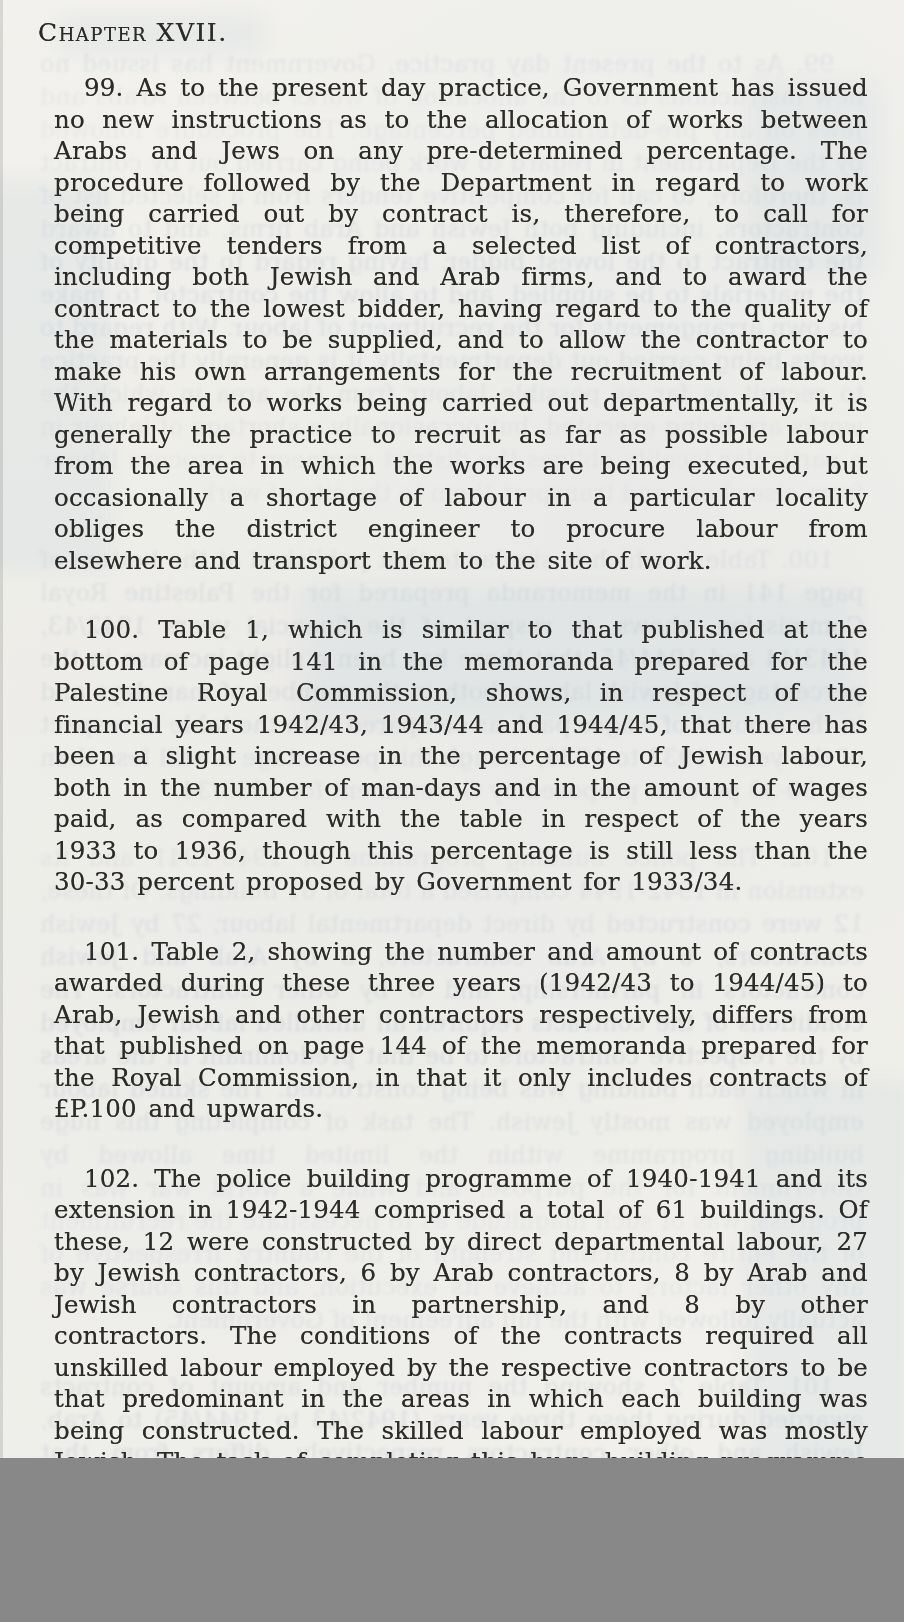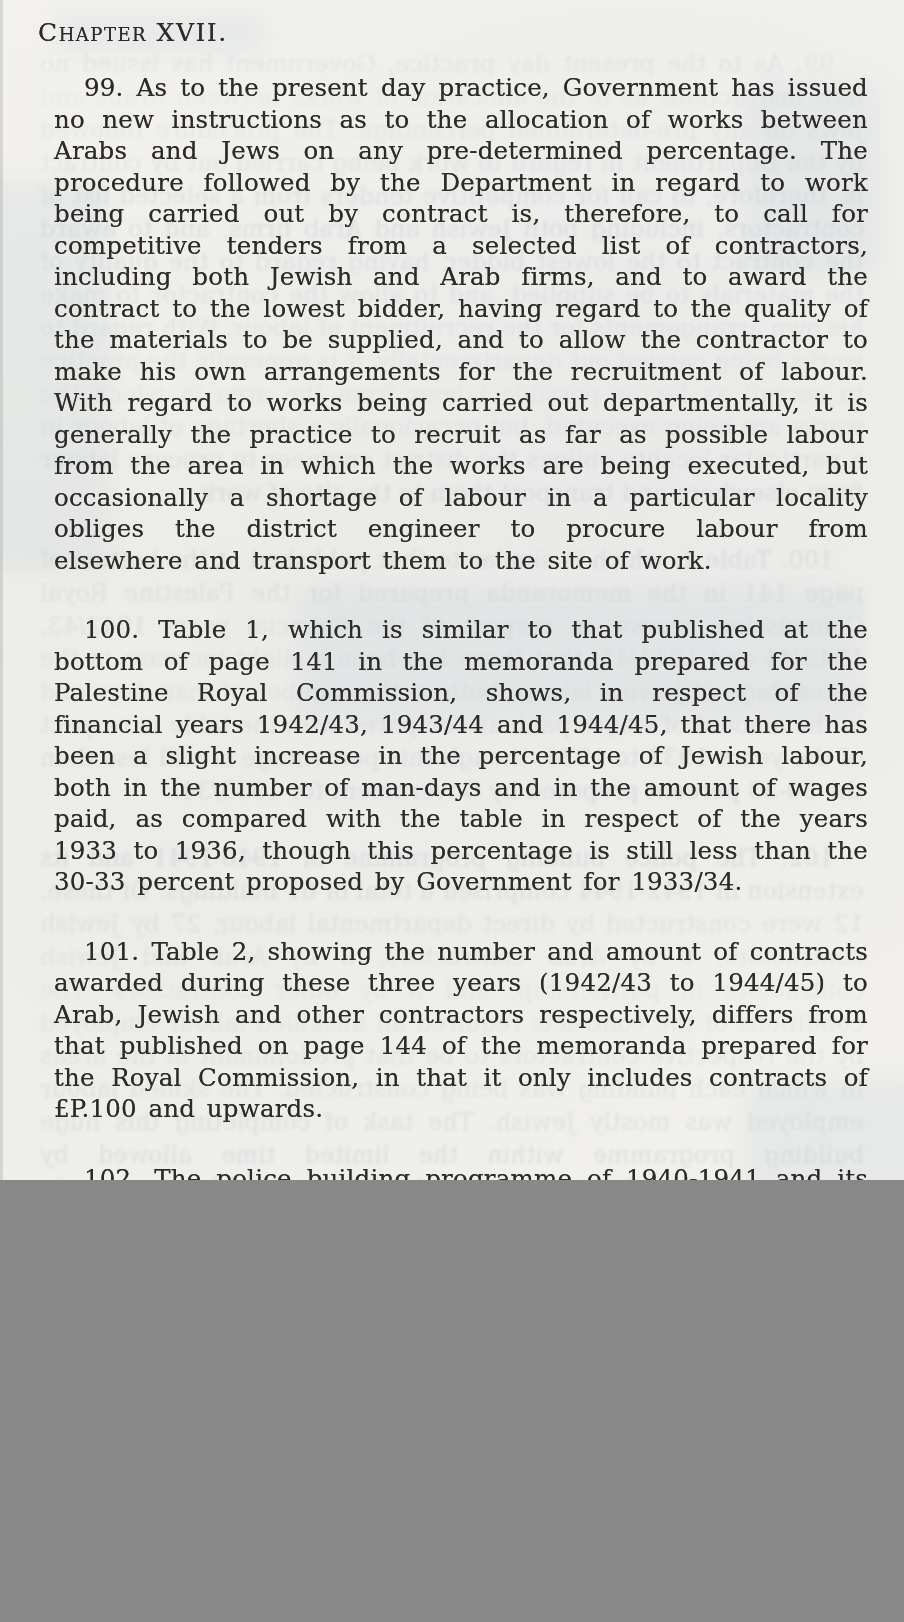--- a/index.html
+++ b/index.html
@@ -10,7 +10,7 @@
   html,body{margin:0;padding:0;background:#888;}
   .page{
     position:relative;
-    width:904px;height:1180px;
+    width:904px;height:1458px;
     margin:0 auto;
     overflow:hidden;
     background:

